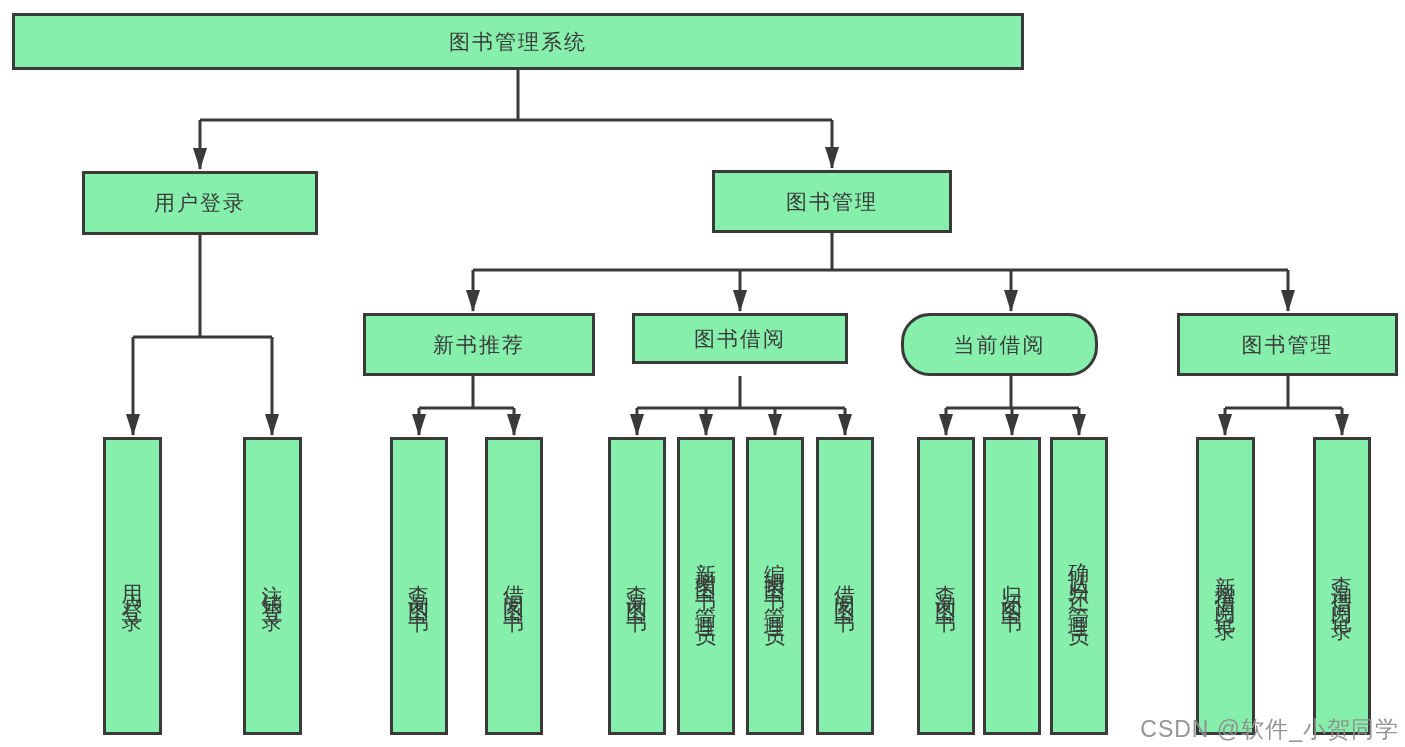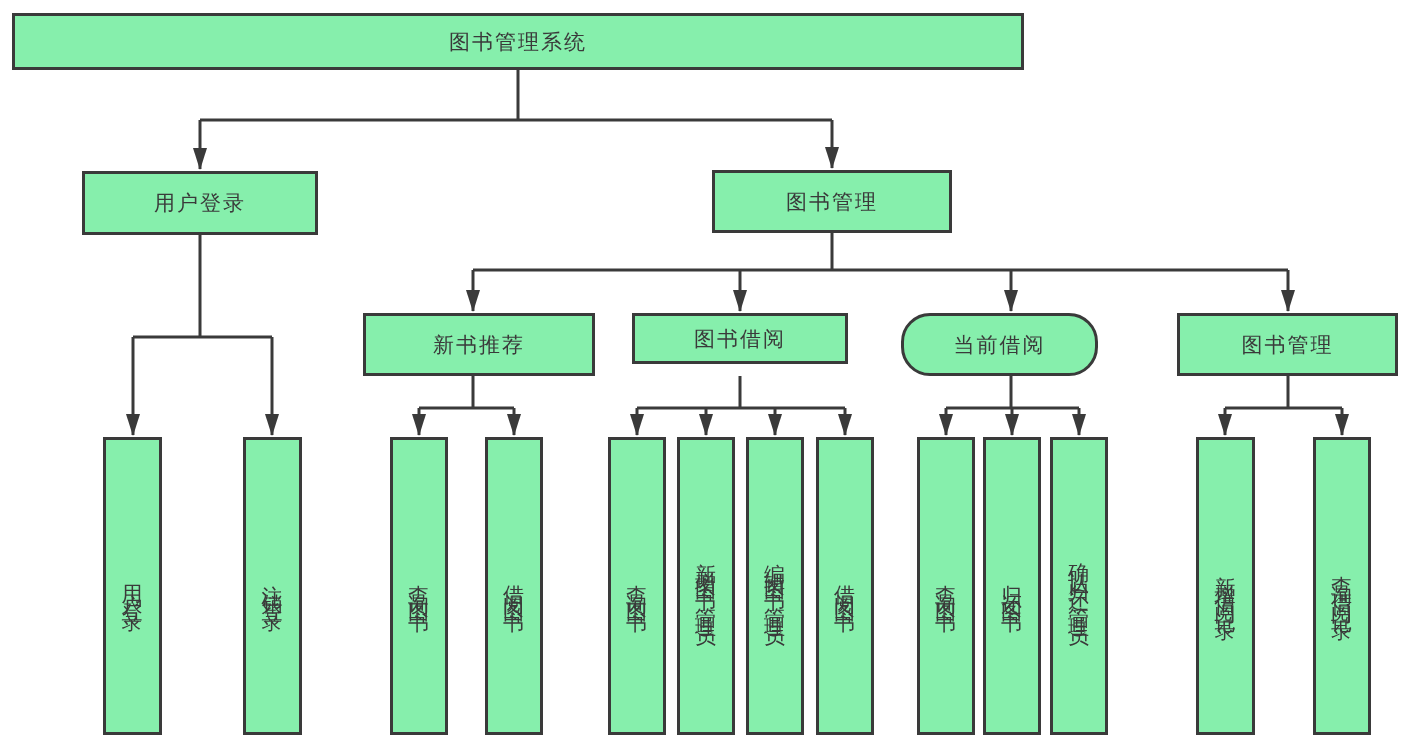--- a/index.html
+++ b/index.html
@@ -174,6 +174,7 @@
     <span class="vtext">查询借阅记录</span>
   </div>
 
+  <div class="watermark">CSDN @软件_小贺同学</div>
 
 </div>
 

